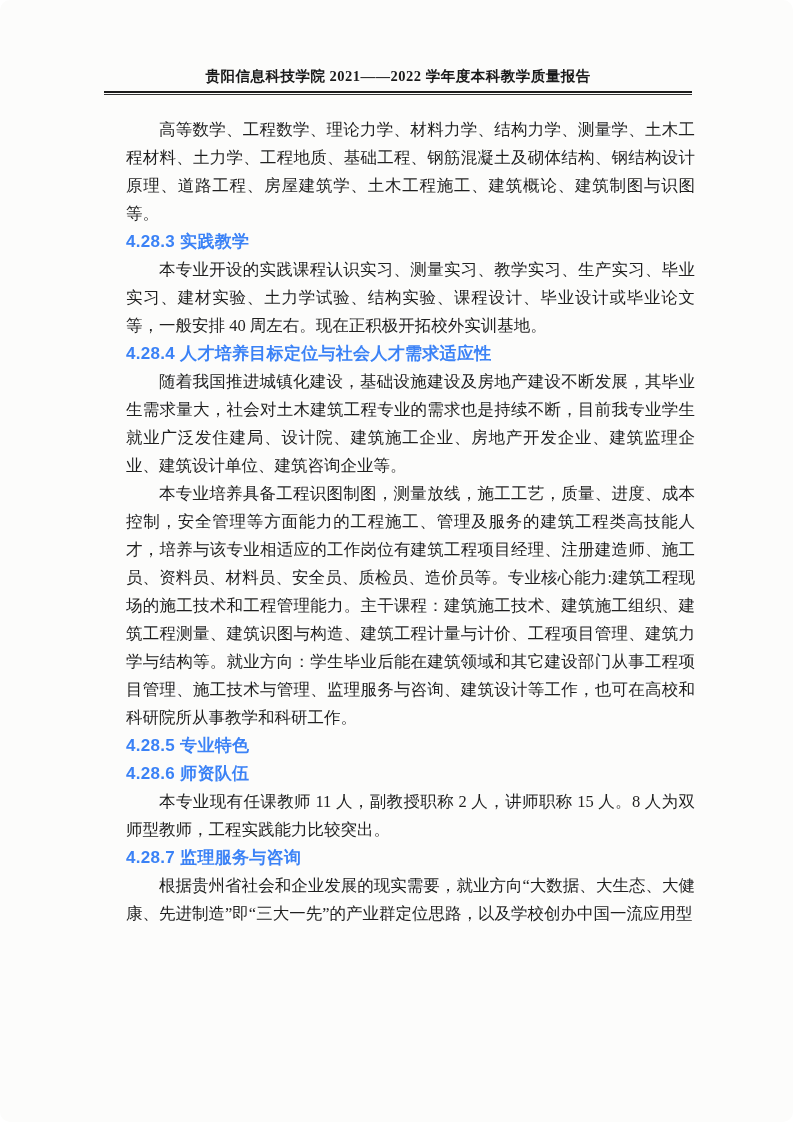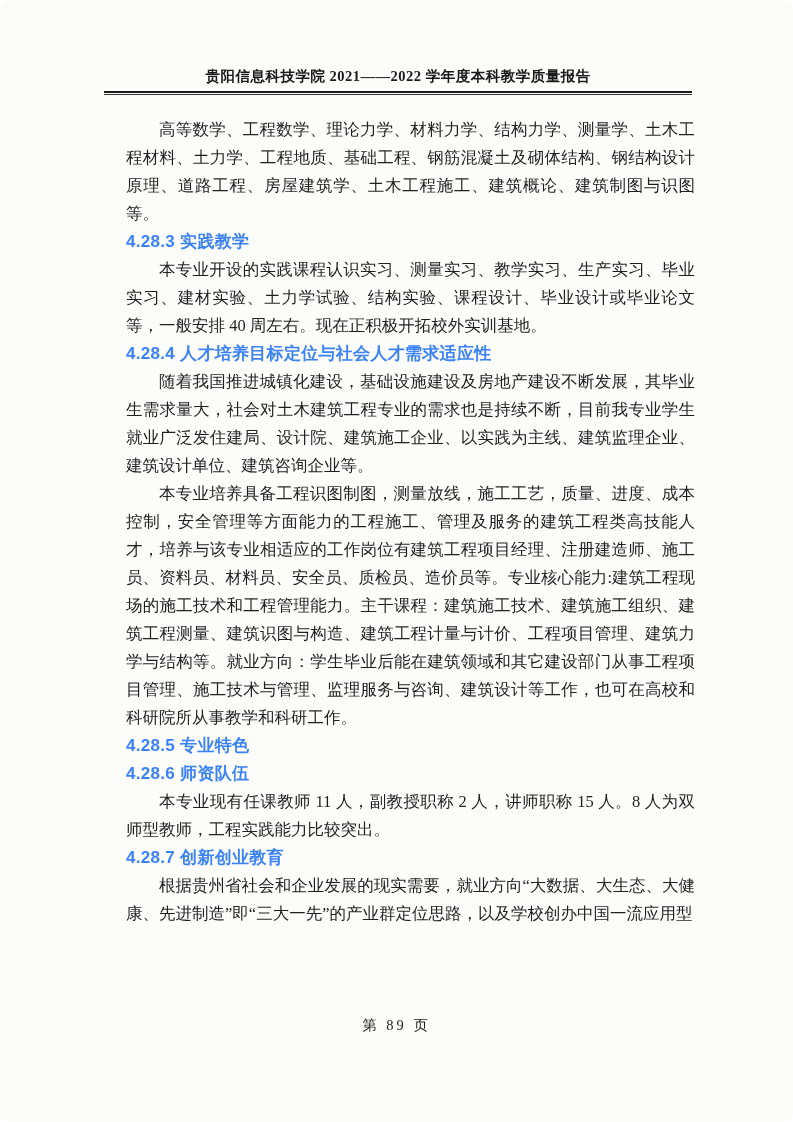--- a/index.html
+++ b/index.html
@@ -100,7 +100,7 @@
 
     <h3 class="heading">4.28.4 人才培养目标定位与社会人才需求适应性</h3>
 
-    <p class="para">随着我国推进城镇化建设，基础设施建设及房地产建设不断发展，其毕业生需求量大，社会对土木建筑工程专业的需求也是持续不断，目前我专业学生就业广泛发住建局、设计院、建筑施工企业、以实践为主线、建筑监理企业、建筑设计单位、建筑咨询企业等。</p>
+    <p class="para">随着我国推进城镇化建设，基础设施建设及房地产建设不断发展，其毕业生需求量大，社会对土木建筑工程专业的需求也是持续不断，目前我专业学生就业广泛发住建局、设计院、建筑施工企业、房地产开发企业、建筑监理企业、建筑设计单位、建筑咨询企业等。</p>
 
     <p class="para">本专业培养具备工程识图制图，测量放线，施工工艺，质量、进度、成本控制，安全管理等方面能力的工程施工、管理及服务的建筑工程类高技能人才，培养与该专业相适应的工作岗位有建筑工程项目经理、注册建造师、施工员、资料员、材料员、安全员、质检员、造价员等。专业核心能力:建筑工程现场的施工技术和工程管理能力。主干课程：建筑施工技术、建筑施工组织、建筑工程测量、建筑识图与构造、建筑工程计量与计价、工程项目管理、建筑力学与结构等。就业方向：学生毕业后能在建筑领域和其它建设部门从事工程项目管理、施工技术与管理、监理服务与咨询、建筑设计等工作，也可在高校和科研院所从事教学和科研工作。</p>
 

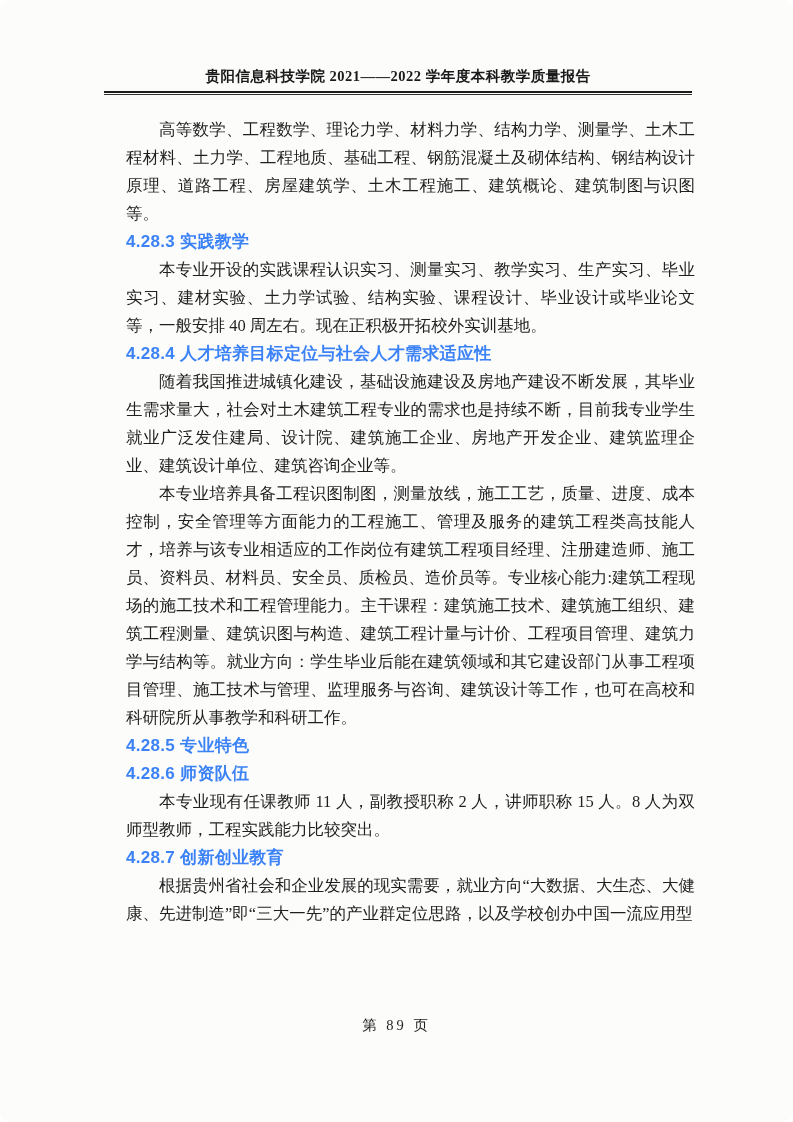--- a/index.html
+++ b/index.html
@@ -111,7 +111,7 @@
 
     <p class="para">本专业现有任课教师 11 人，副教授职称 2 人，讲师职称 15 人。8 人为双师型教师，工程实践能力比较突出。</p>
 
-    <h3 class="heading">4.28.7 创新创业教育</h3>
+    <h3 class="heading">4.28.7 监理服务与咨询</h3>
 
     <p class="para">根据贵州省社会和企业发展的现实需要，就业方向“大数据、大生态、大健康、先进制造”即“三大一先”的产业群定位思路，以及学校创办中国一流应用型</p>
   </div>

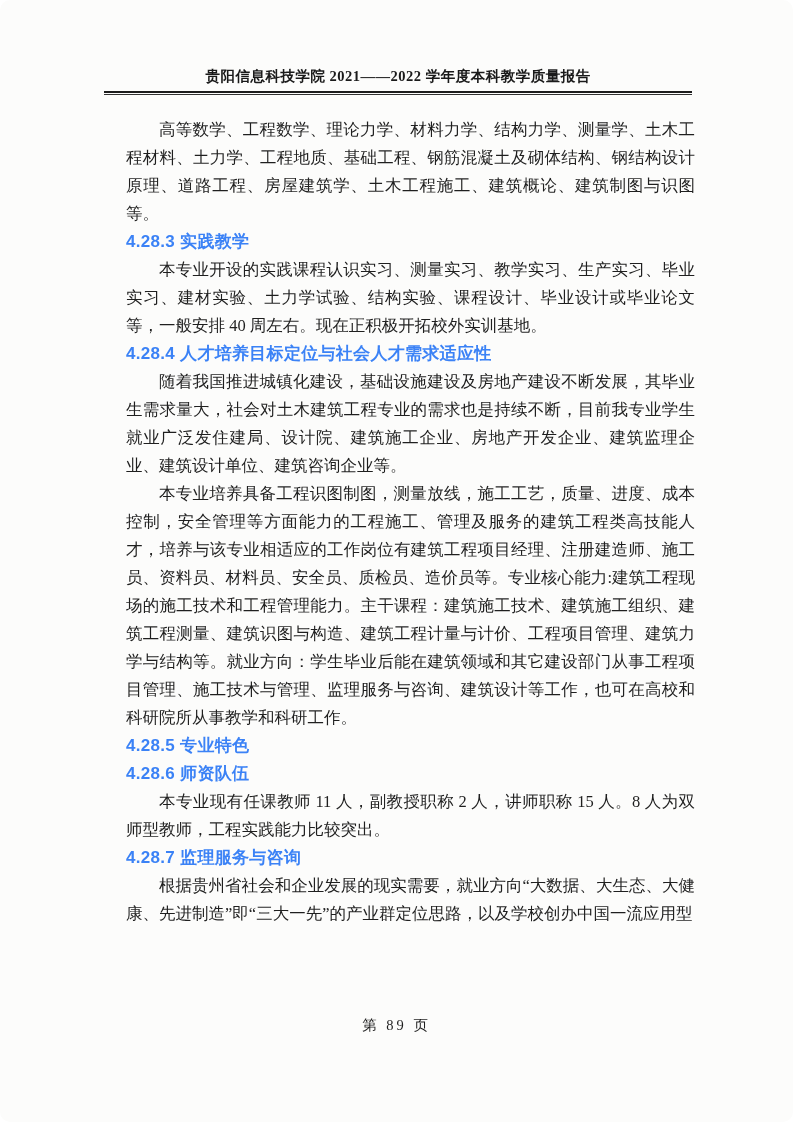--- a/index.html
+++ b/index.html
@@ -116,9 +116,6 @@
     <p class="para">根据贵州省社会和企业发展的现实需要，就业方向“大数据、大生态、大健康、先进制造”即“三大一先”的产业群定位思路，以及学校创办中国一流应用型</p>
   </div>
 
-  <div class="footer">
-    <span>第 89 页</span>
-  </div>
 
 </div>
 

